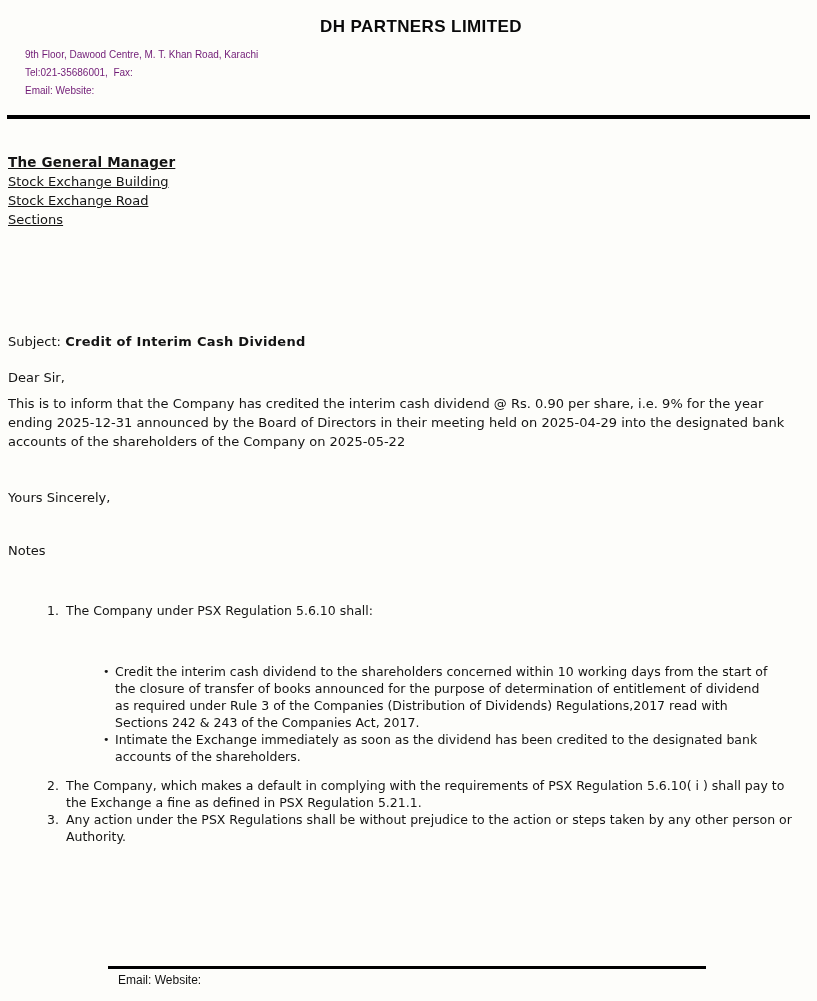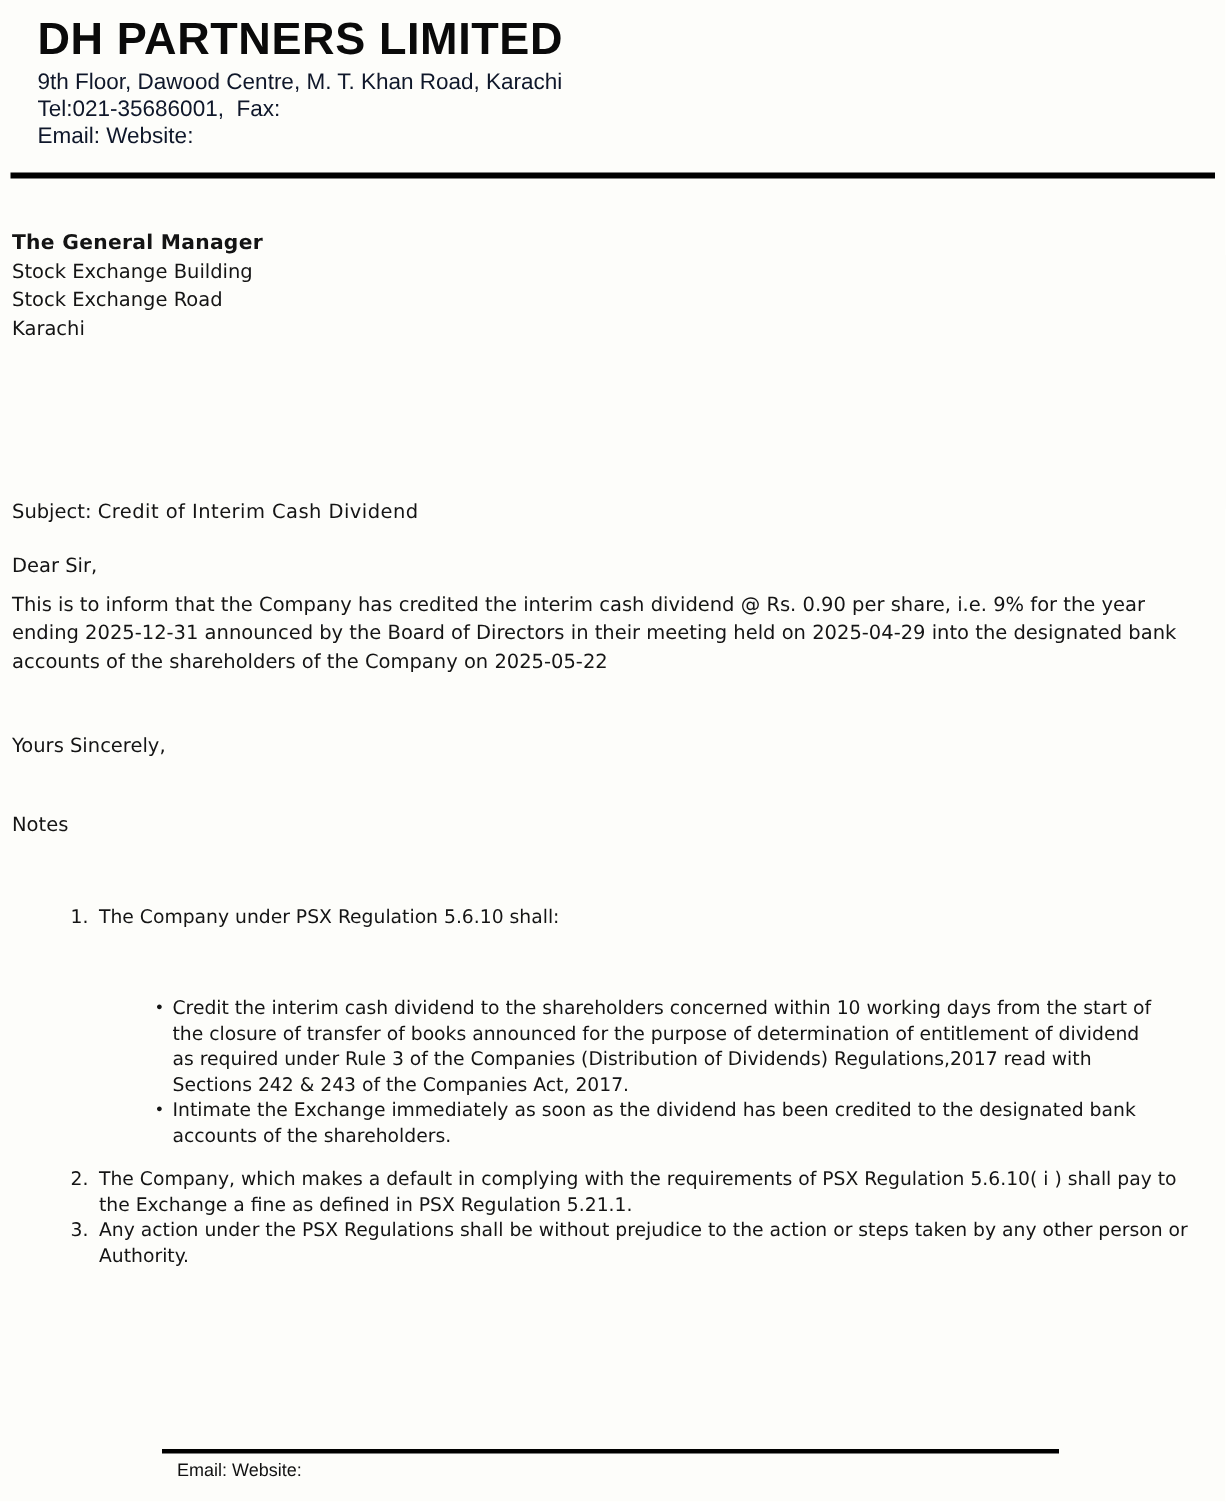--- a/index.html
+++ b/index.html
@@ -16,8 +16,8 @@
   .letterhead { padding:14px 0 0 25px; }
   .company-name {
     font-family:"Liberation Sans", sans-serif;
-    font-size:30px; font-weight:700; line-height:26px;
-    letter-spacing:0.4px; color:#0a0a0a;
+    font-size:17px; font-weight:700; line-height:26px;
+    letter-spacing:0.4px; color:#0a0a0a;text-align:center;
   }
   .lh-line {
     font-family:"Liberation Sans", sans-serif;

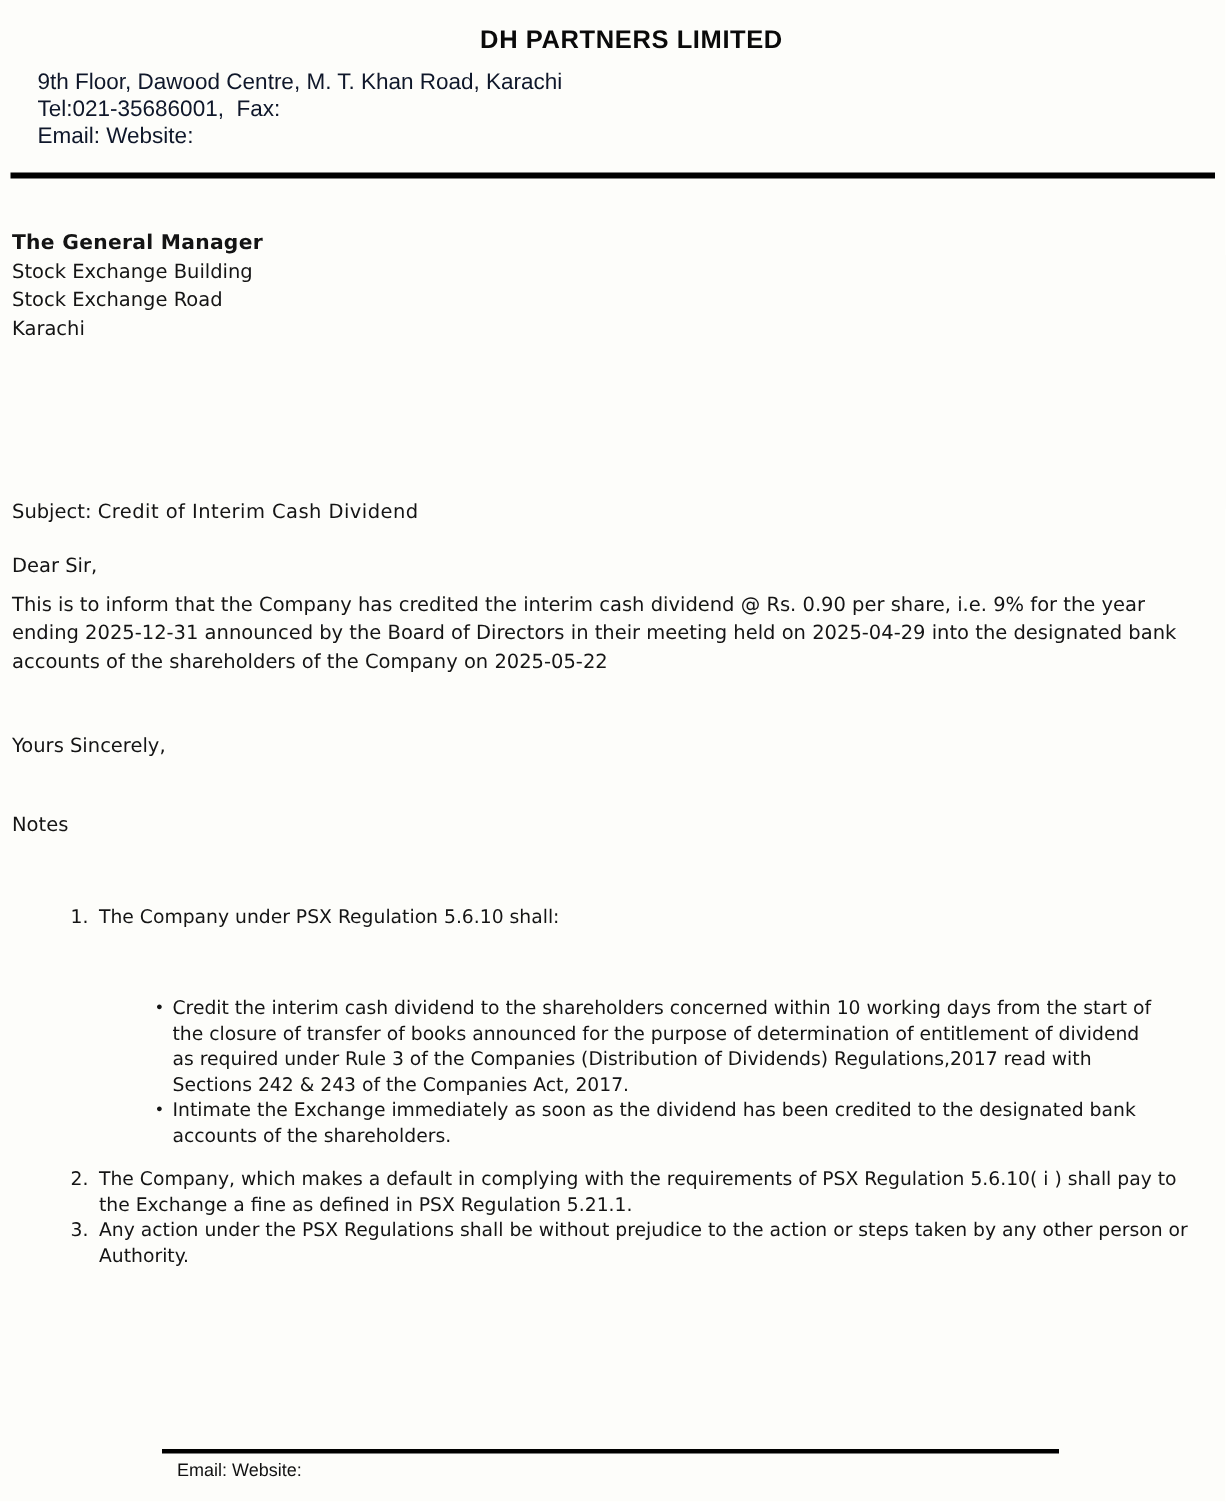--- a/index.html
+++ b/index.html
@@ -21,7 +21,7 @@
   }
   .lh-line {
     font-family:"Liberation Sans", sans-serif;
-    font-size:15px; line-height:18px; color:#0f172a;
+    font-size:10px; line-height:18px; color:#701a75;
     white-space:pre-wrap;
   }
   .lh-first { margin-top:6px; }

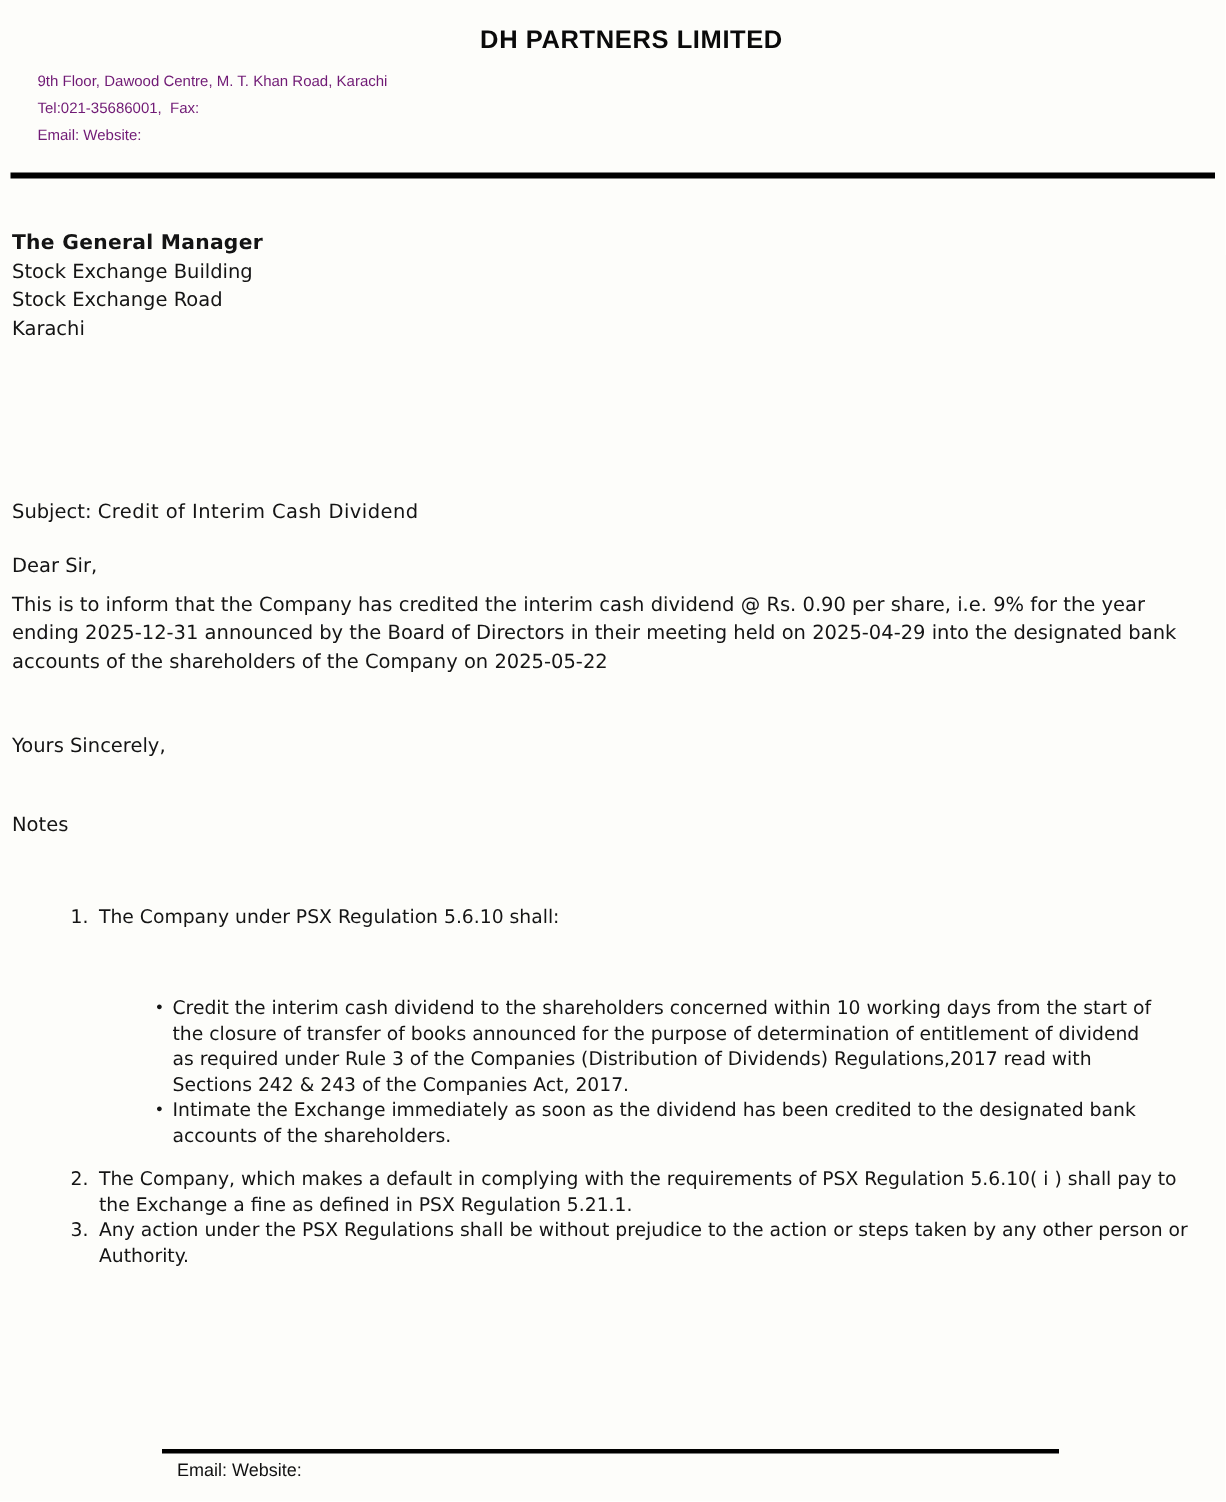--- a/index.html
+++ b/index.html
@@ -30,7 +30,7 @@
   
   .content { padding:0 9px 0 8px; font-size:13px; line-height:19px; }
   .meta { margin-top:28px; }
-  .recipient { margin-top:33px; }
+  .recipient { margin-top:33px;text-decoration:underline; }
   .recipient-title { font-weight:700; font-size:13.5px; line-height:20px; letter-spacing:0.2px; }
   .subject-line { margin-top:103px; }
   .subject-value { font-weight:400; letter-spacing:0.3px; }

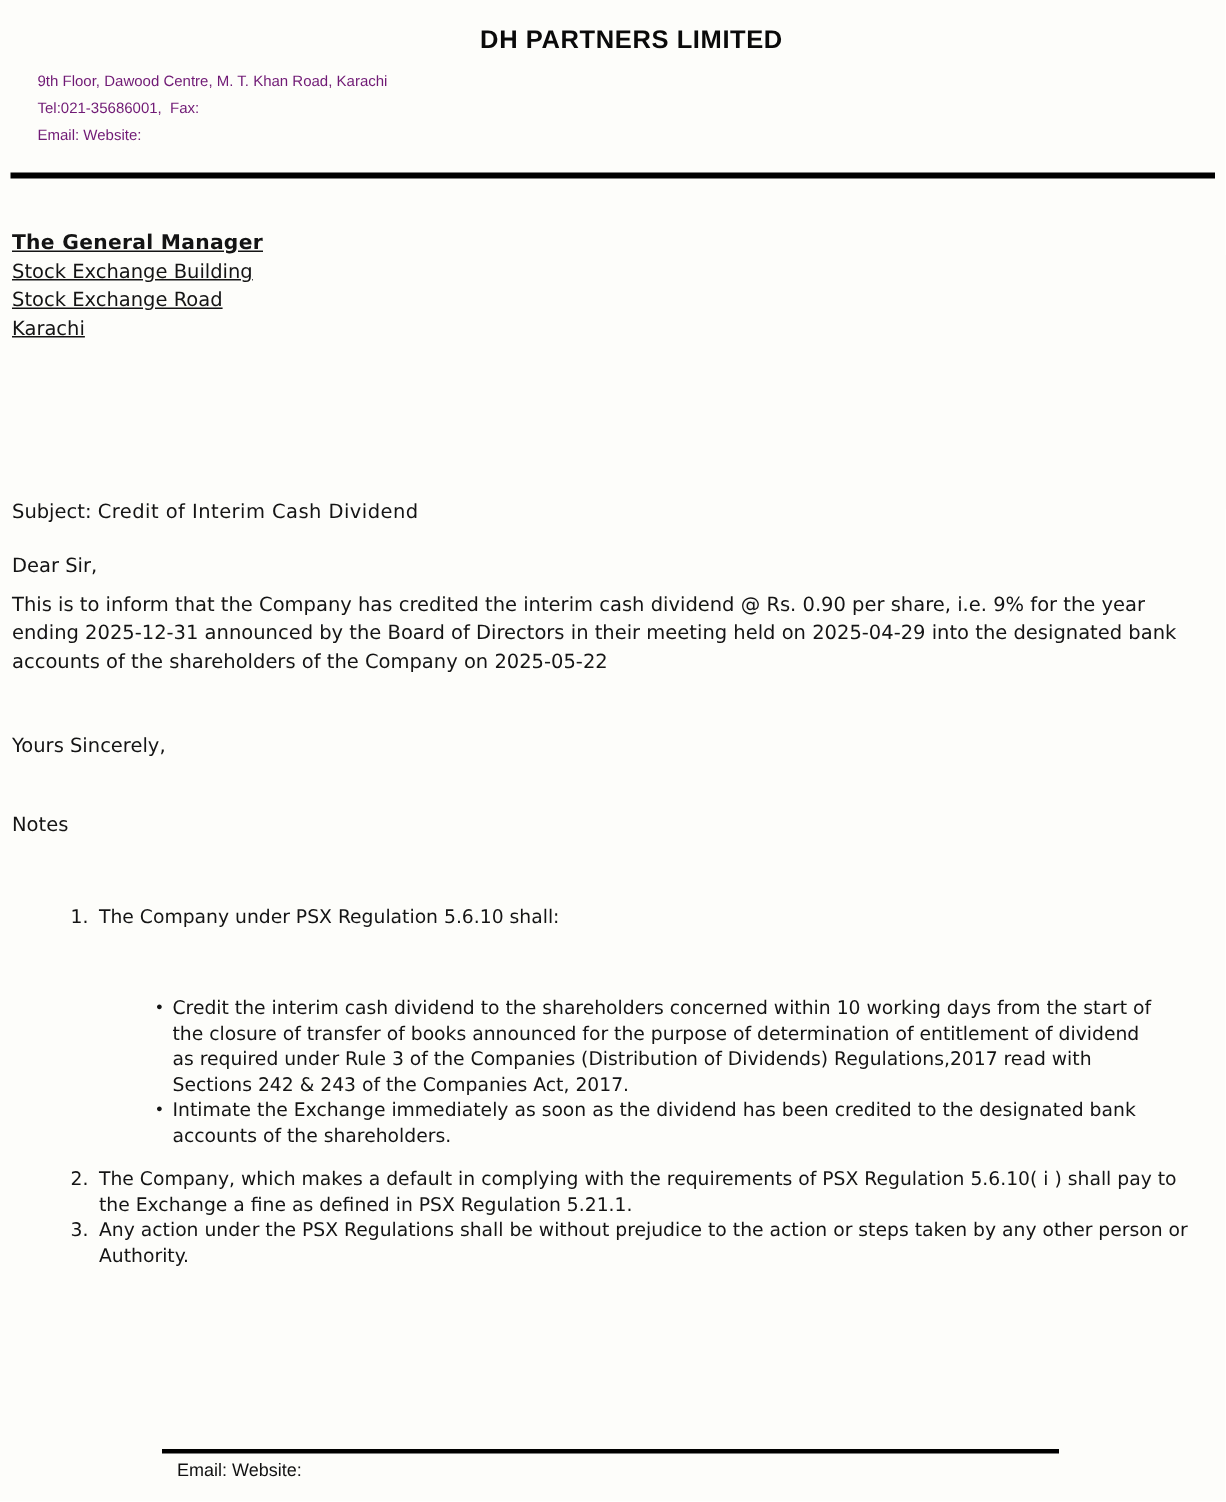--- a/index.html
+++ b/index.html
@@ -80,7 +80,7 @@
       <div class="recipient-title">The General Manager</div>
       <div>Stock Exchange Building</div>
       <div>Stock Exchange Road</div>
-      <div>Karachi</div>
+      <div>Sections</div>
     </section>
 
     <div class="subject-line">

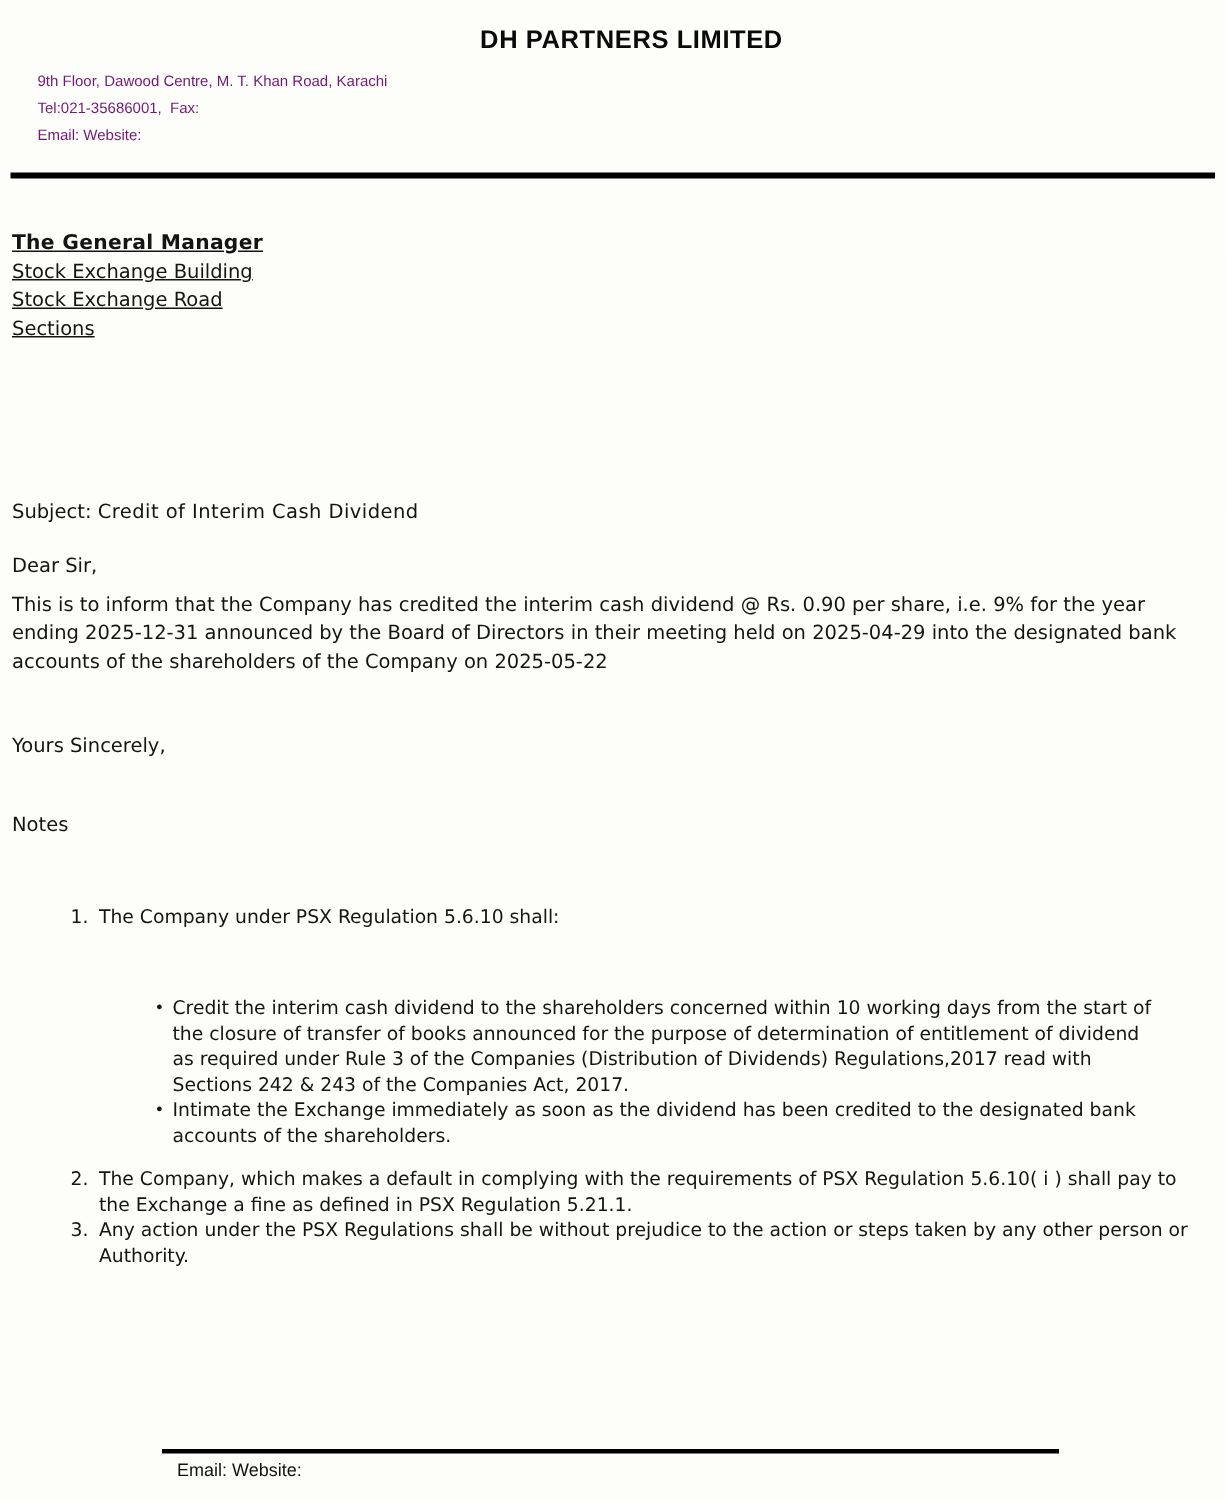--- a/index.html
+++ b/index.html
@@ -33,7 +33,7 @@
   .recipient { margin-top:33px;text-decoration:underline; }
   .recipient-title { font-weight:700; font-size:13.5px; line-height:20px; letter-spacing:0.2px; }
   .subject-line { margin-top:103px; }
-  .subject-value { font-weight:400; letter-spacing:0.3px; }
+  .subject-value { font-weight:700; letter-spacing:0.3px; }
   .salutation { margin-top:17px; }
   .paragraph { margin-top:7px; max-width:802px; }
   .closing { margin-top:37px; }

